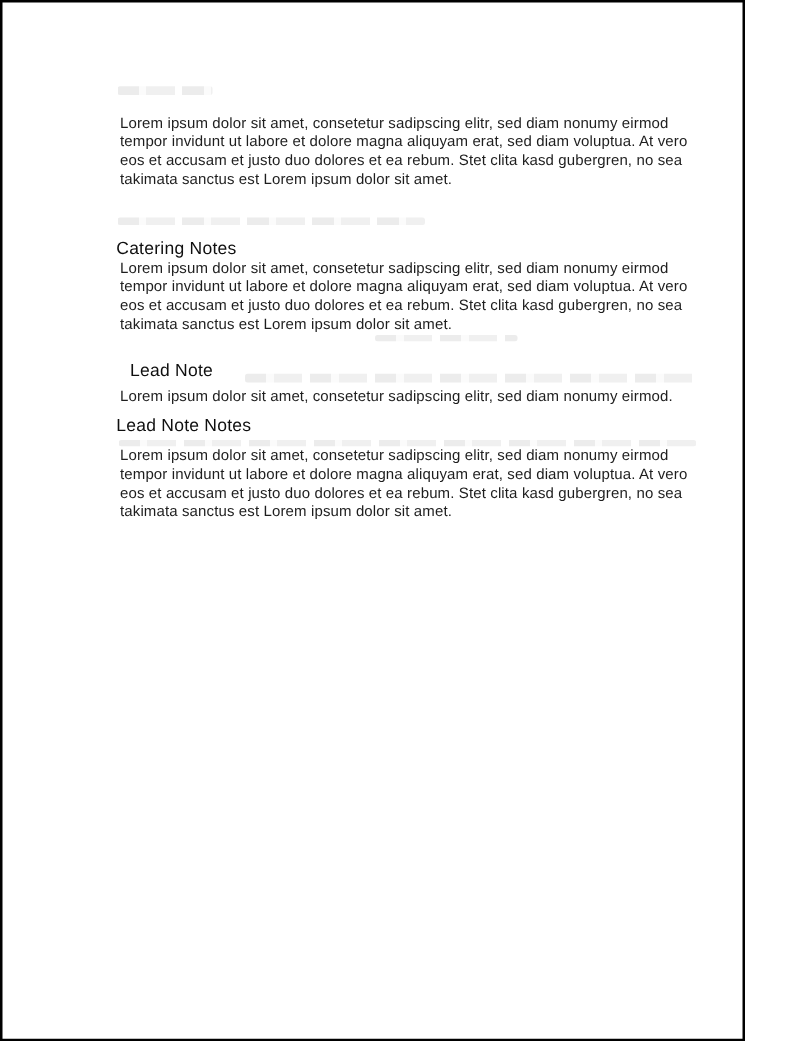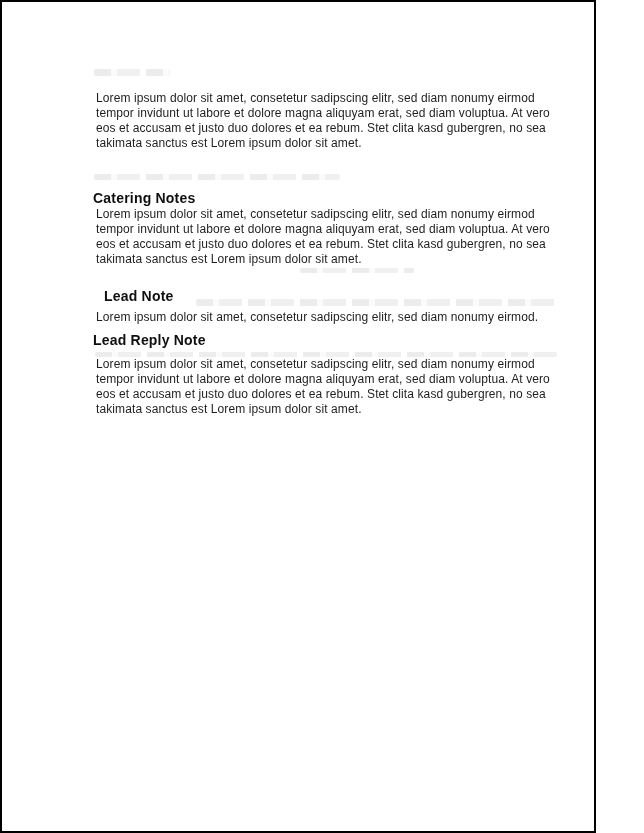--- a/index.html
+++ b/index.html
@@ -33,7 +33,7 @@
     margin: 0;
     font-size: 14px;
     line-height: 16px;
-    font-weight: bold;
+    font-weight: normal;
     color: #0f0f0f;
     letter-spacing: 0.2px;
   }

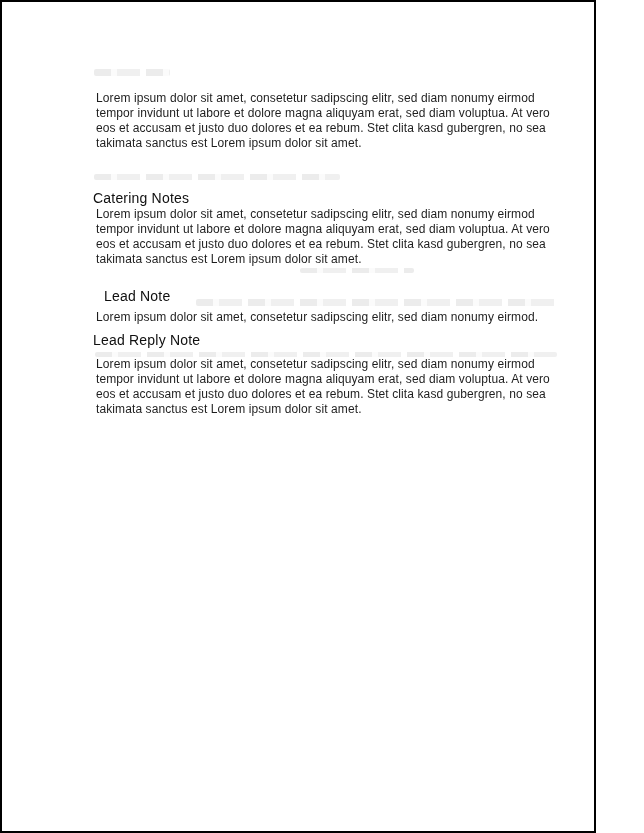--- a/index.html
+++ b/index.html
@@ -91,7 +91,7 @@
 
   <p class="para para-lead">Lorem ipsum dolor sit amet, consetetur sadipscing elitr, sed diam nonumy eirmod.</p>
 
-  <h2 class="heading heading-reply">Lead Reply Note</h2>
+  <h2 class="heading heading-reply">Lead Note Notes</h2>
 
   <div class="ghost ghost-reply-below"></div>
 

